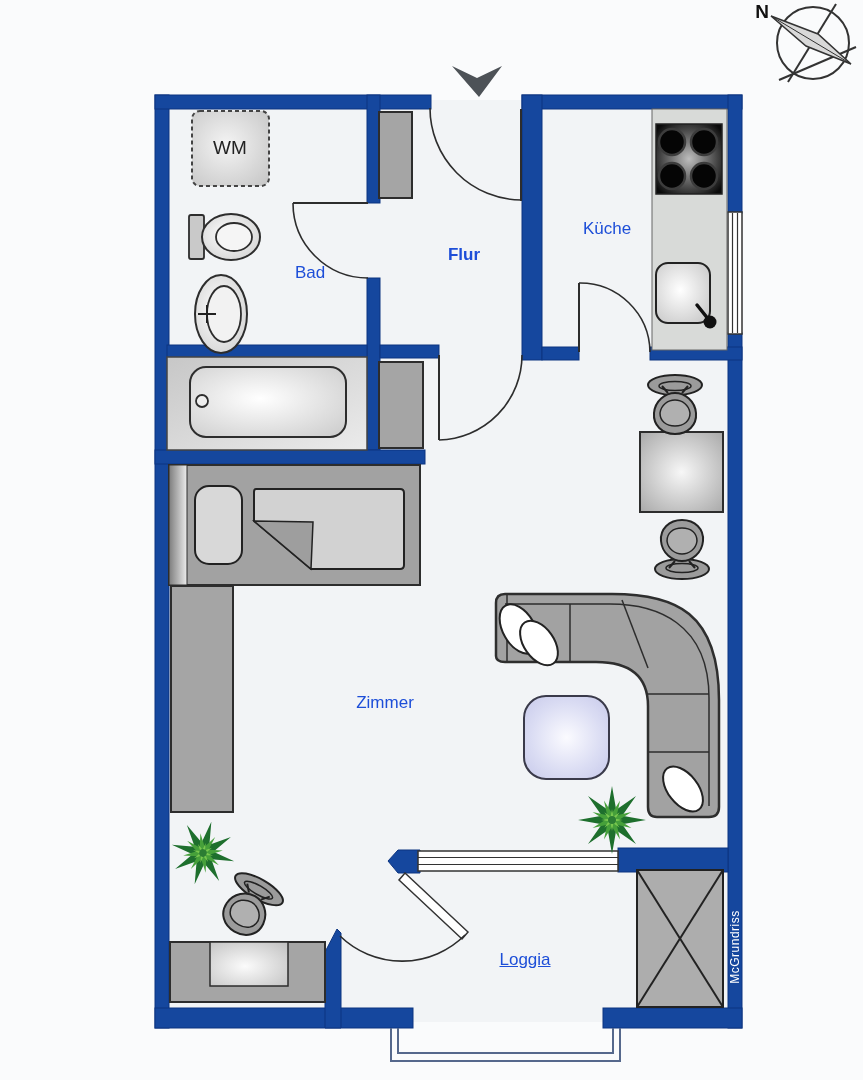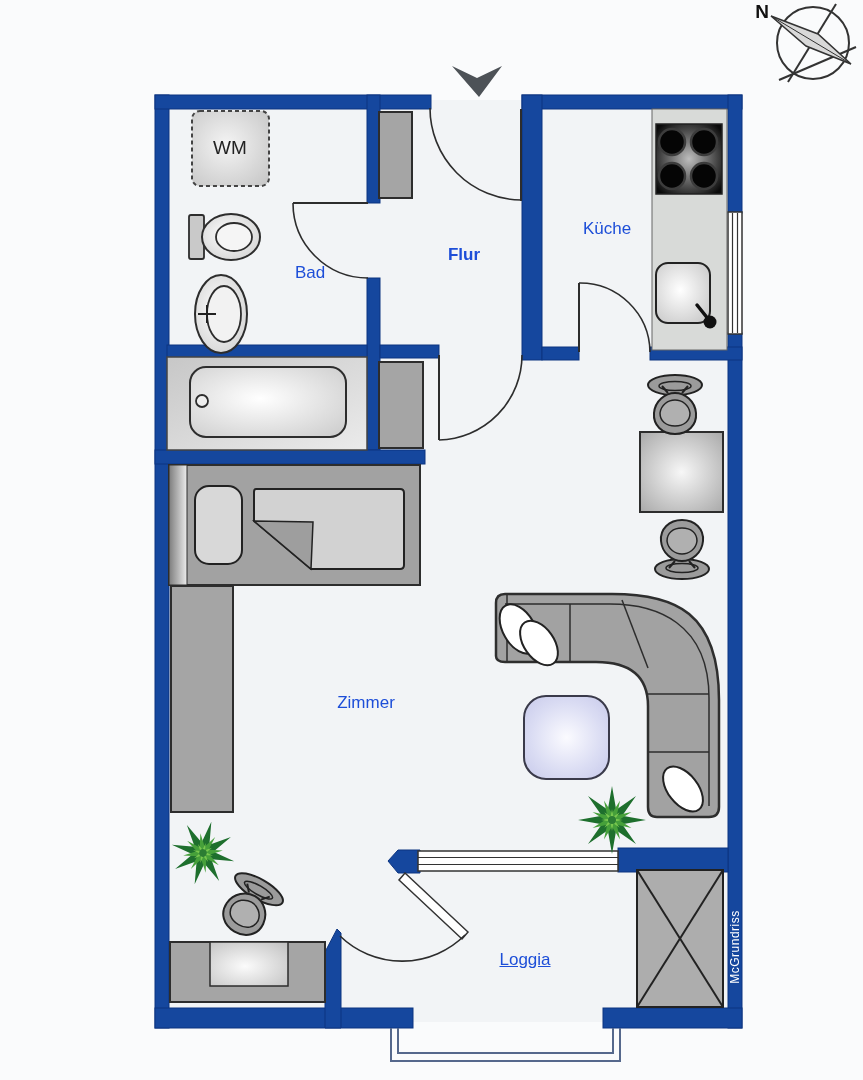--- a/index.html
+++ b/index.html
@@ -250,7 +250,7 @@
 <div class="label" style="left:301px;top:273px;margin-left:9px;">Bad</div>
 <div class="label" style="left:464px;top:255px;font-weight:bold;">Flur</div>
 <div class="label" style="left:607px;top:229px;">Küche</div>
-<div class="label" style="left:366px;top:703px;text-align:right;">Zimmer</div>
+<div class="label" style="left:385px;top:703px;text-align:right;">Zimmer</div>
 <div class="label" style="left:525px;top:960px;text-decoration:underline;">Loggia</div>
 <div class="label label-n" style="left:762px;top:12px;">N</div>
 <div class="label label-watermark" style="left:735px;top:947px;">McGrundriss</div>

